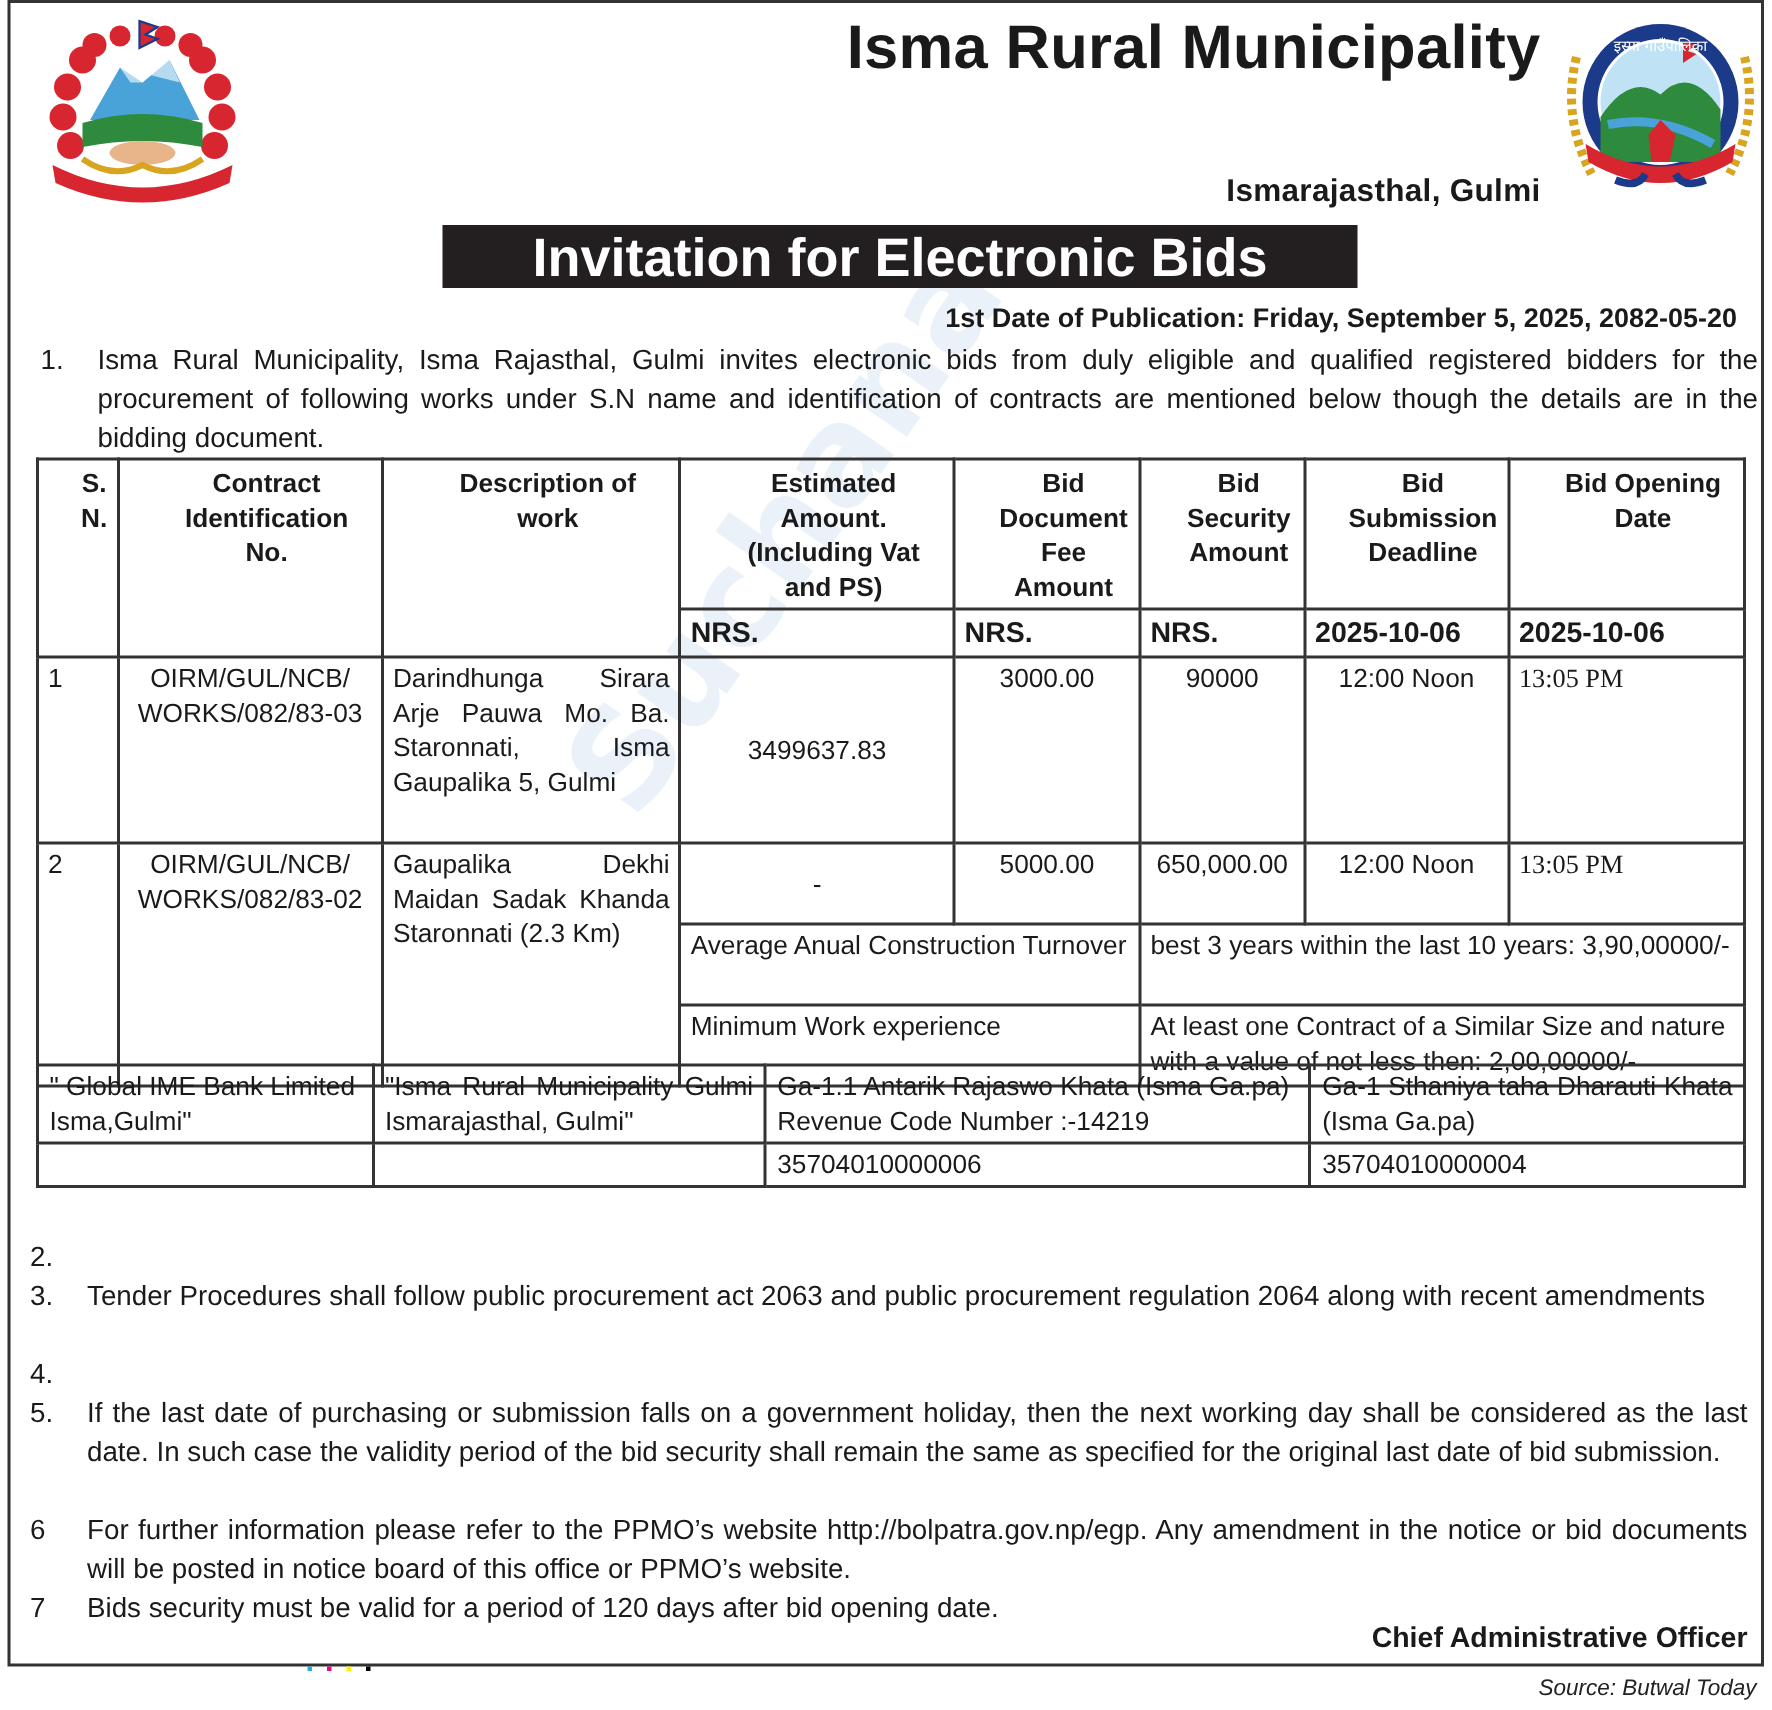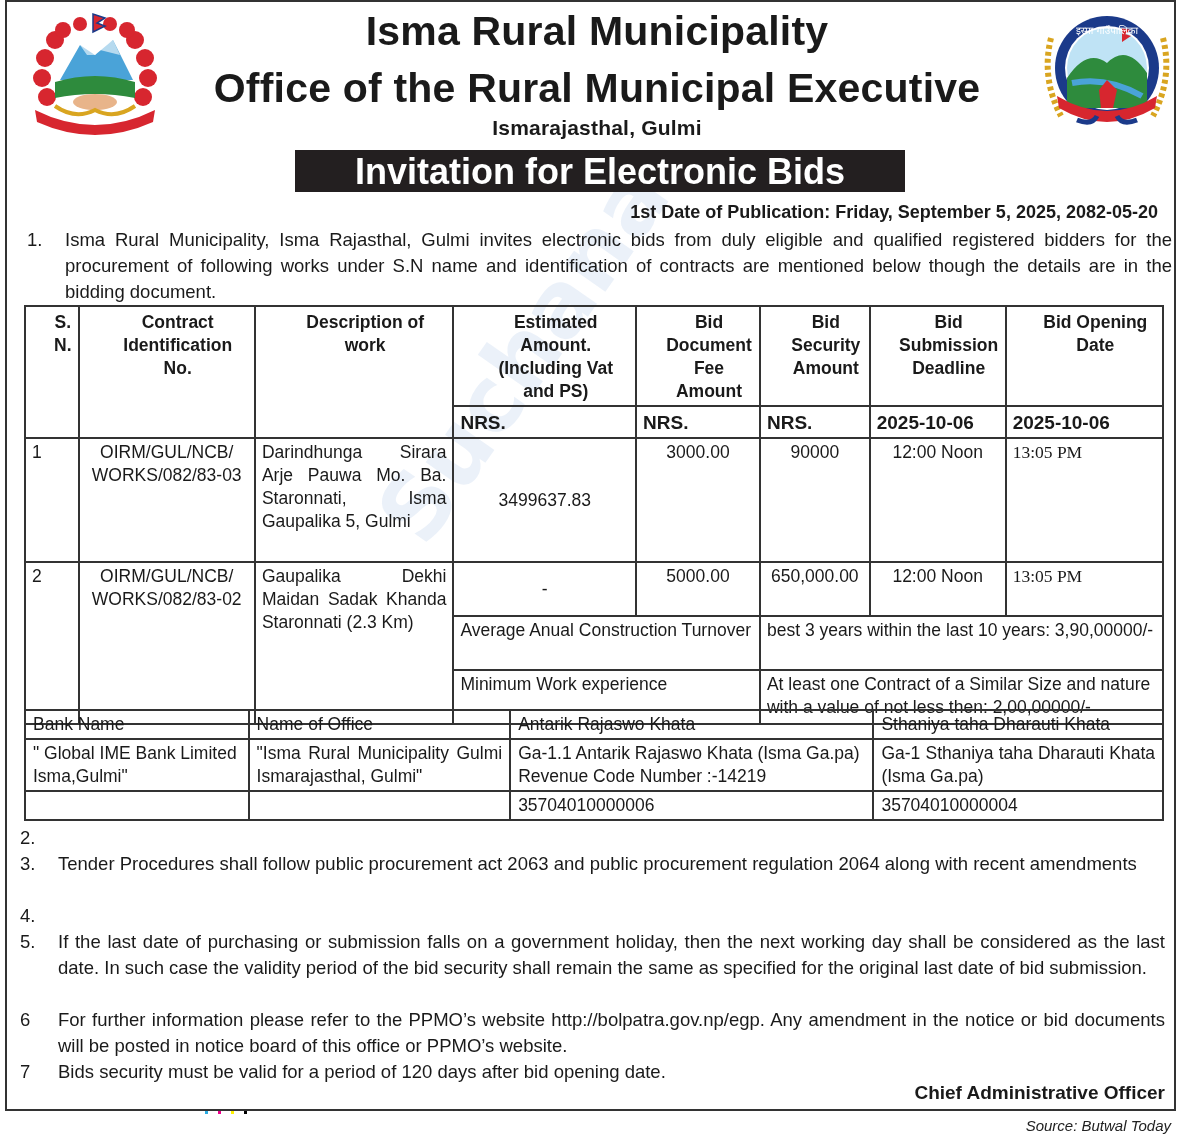--- a/index.html
+++ b/index.html
@@ -24,7 +24,7 @@
     position: absolute; left: 1030px; top: 6px; width: 140px; height: 132px;
   }
   .title-main {
-    position: absolute; left: 160px; width: 860px; text-align: center;
+    position: absolute; left: 160px; width: 860px; text-align: right;
     font-weight: bold; color: #1a1a1a; letter-spacing: 0.2px;
   }
   .t1 { top: 6px; font-size: 41px; }

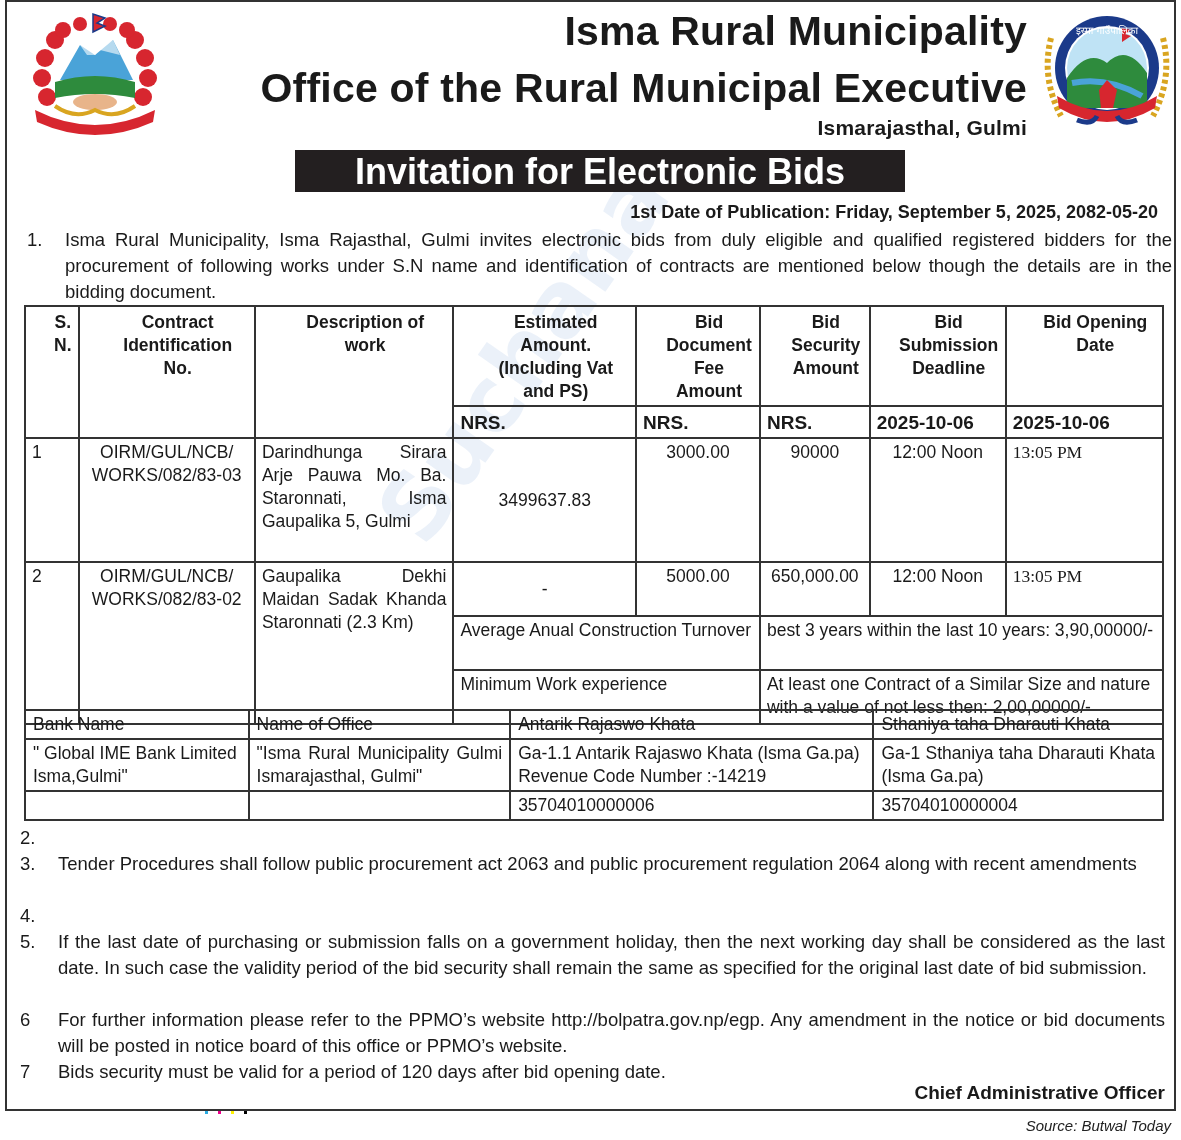--- a/index.html
+++ b/index.html
@@ -125,7 +125,6 @@
   </div>
 
   <div class="title-main t1">Isma Rural Municipality</div>
-  <div class="title-main t2">Office of the Rural Municipal Executive</div>
   <div class="title-main t3">Ismarajasthal, Gulmi</div>
   <div class="banner">Invitation for Electronic Bids</div>
   <div class="pubdate">1st Date of Publication:  Friday, September 5, 2025, 2082-05-20</div>

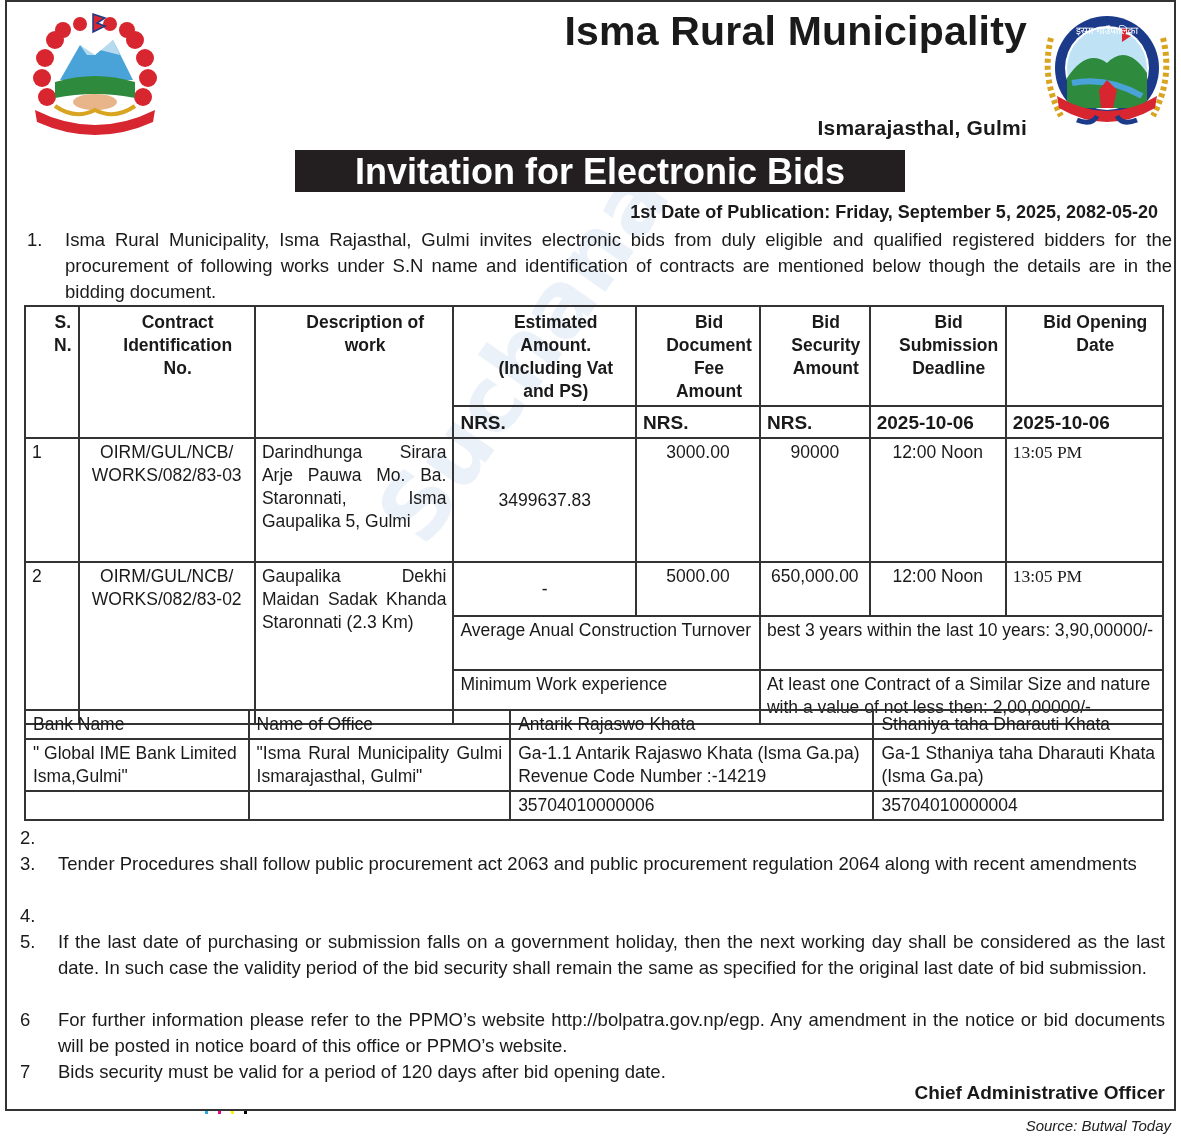--- a/index.html
+++ b/index.html
@@ -203,12 +203,6 @@
       <col style="width:290px">
   </colgroup>
   <tbody>
-      <tr>
-    <td>Bank Name</td>
-    <td>Name of Office</td>
-    <td>Antarik Rajaswo Khata</td>
-    <td>Sthaniya taha Dharauti Khata</td>
-  </tr>
   <tr>
     <td>" Global IME Bank Limited Isma,Gulmi"</td>
     <td class="j">"Isma Rural Municipality Gulmi Ismarajasthal, Gulmi"</td>

